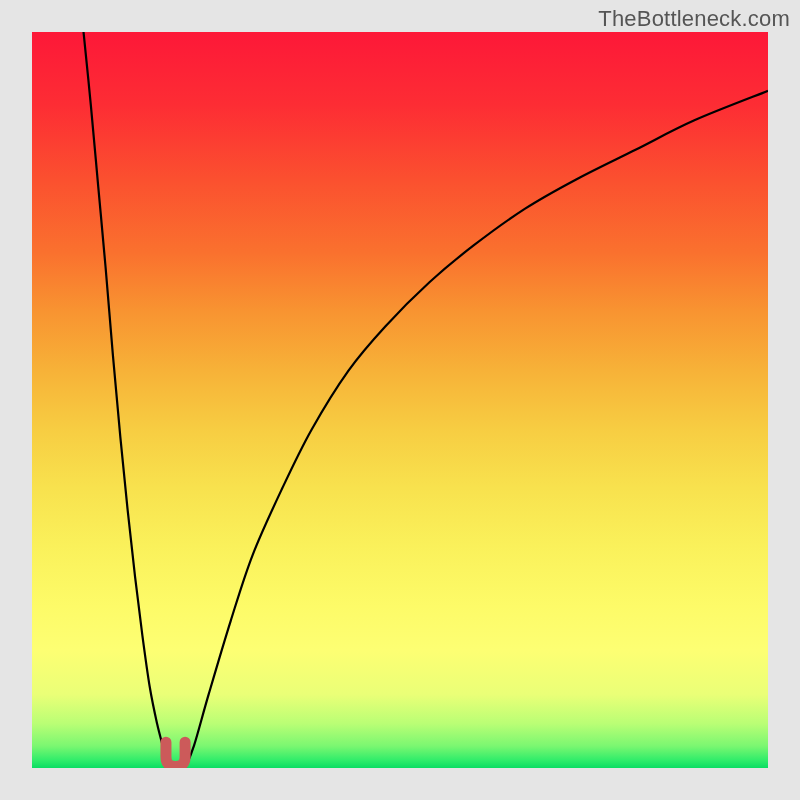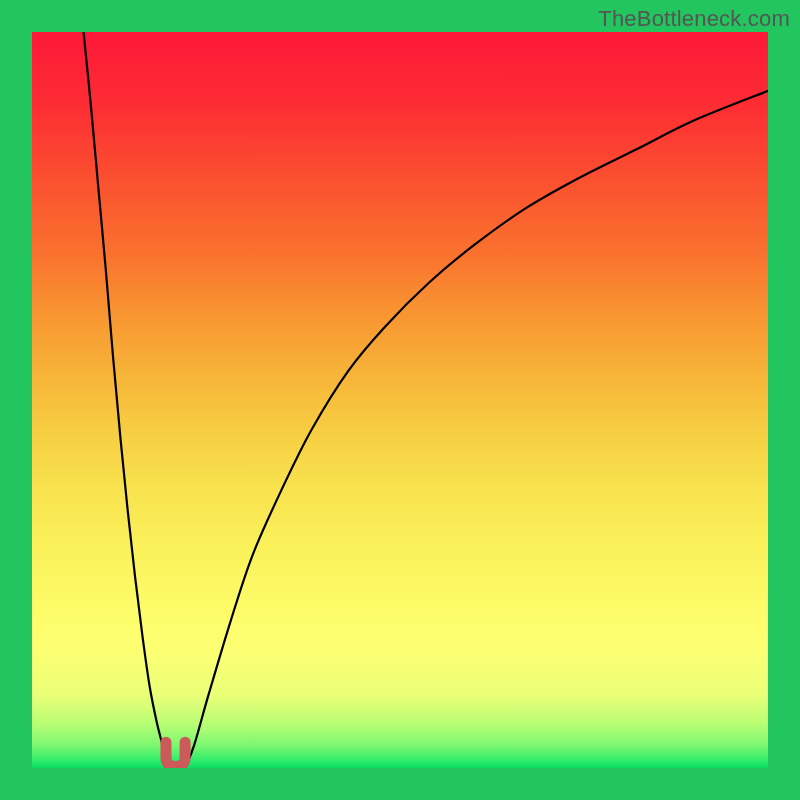--- a/index.html
+++ b/index.html
@@ -17,7 +17,7 @@
     left: 0;
     width: 800px;
     height: 800px;
-    background: #22c55e;
+    background: #e5e5e5;
   }
   .plot-area {
     position: absolute;

